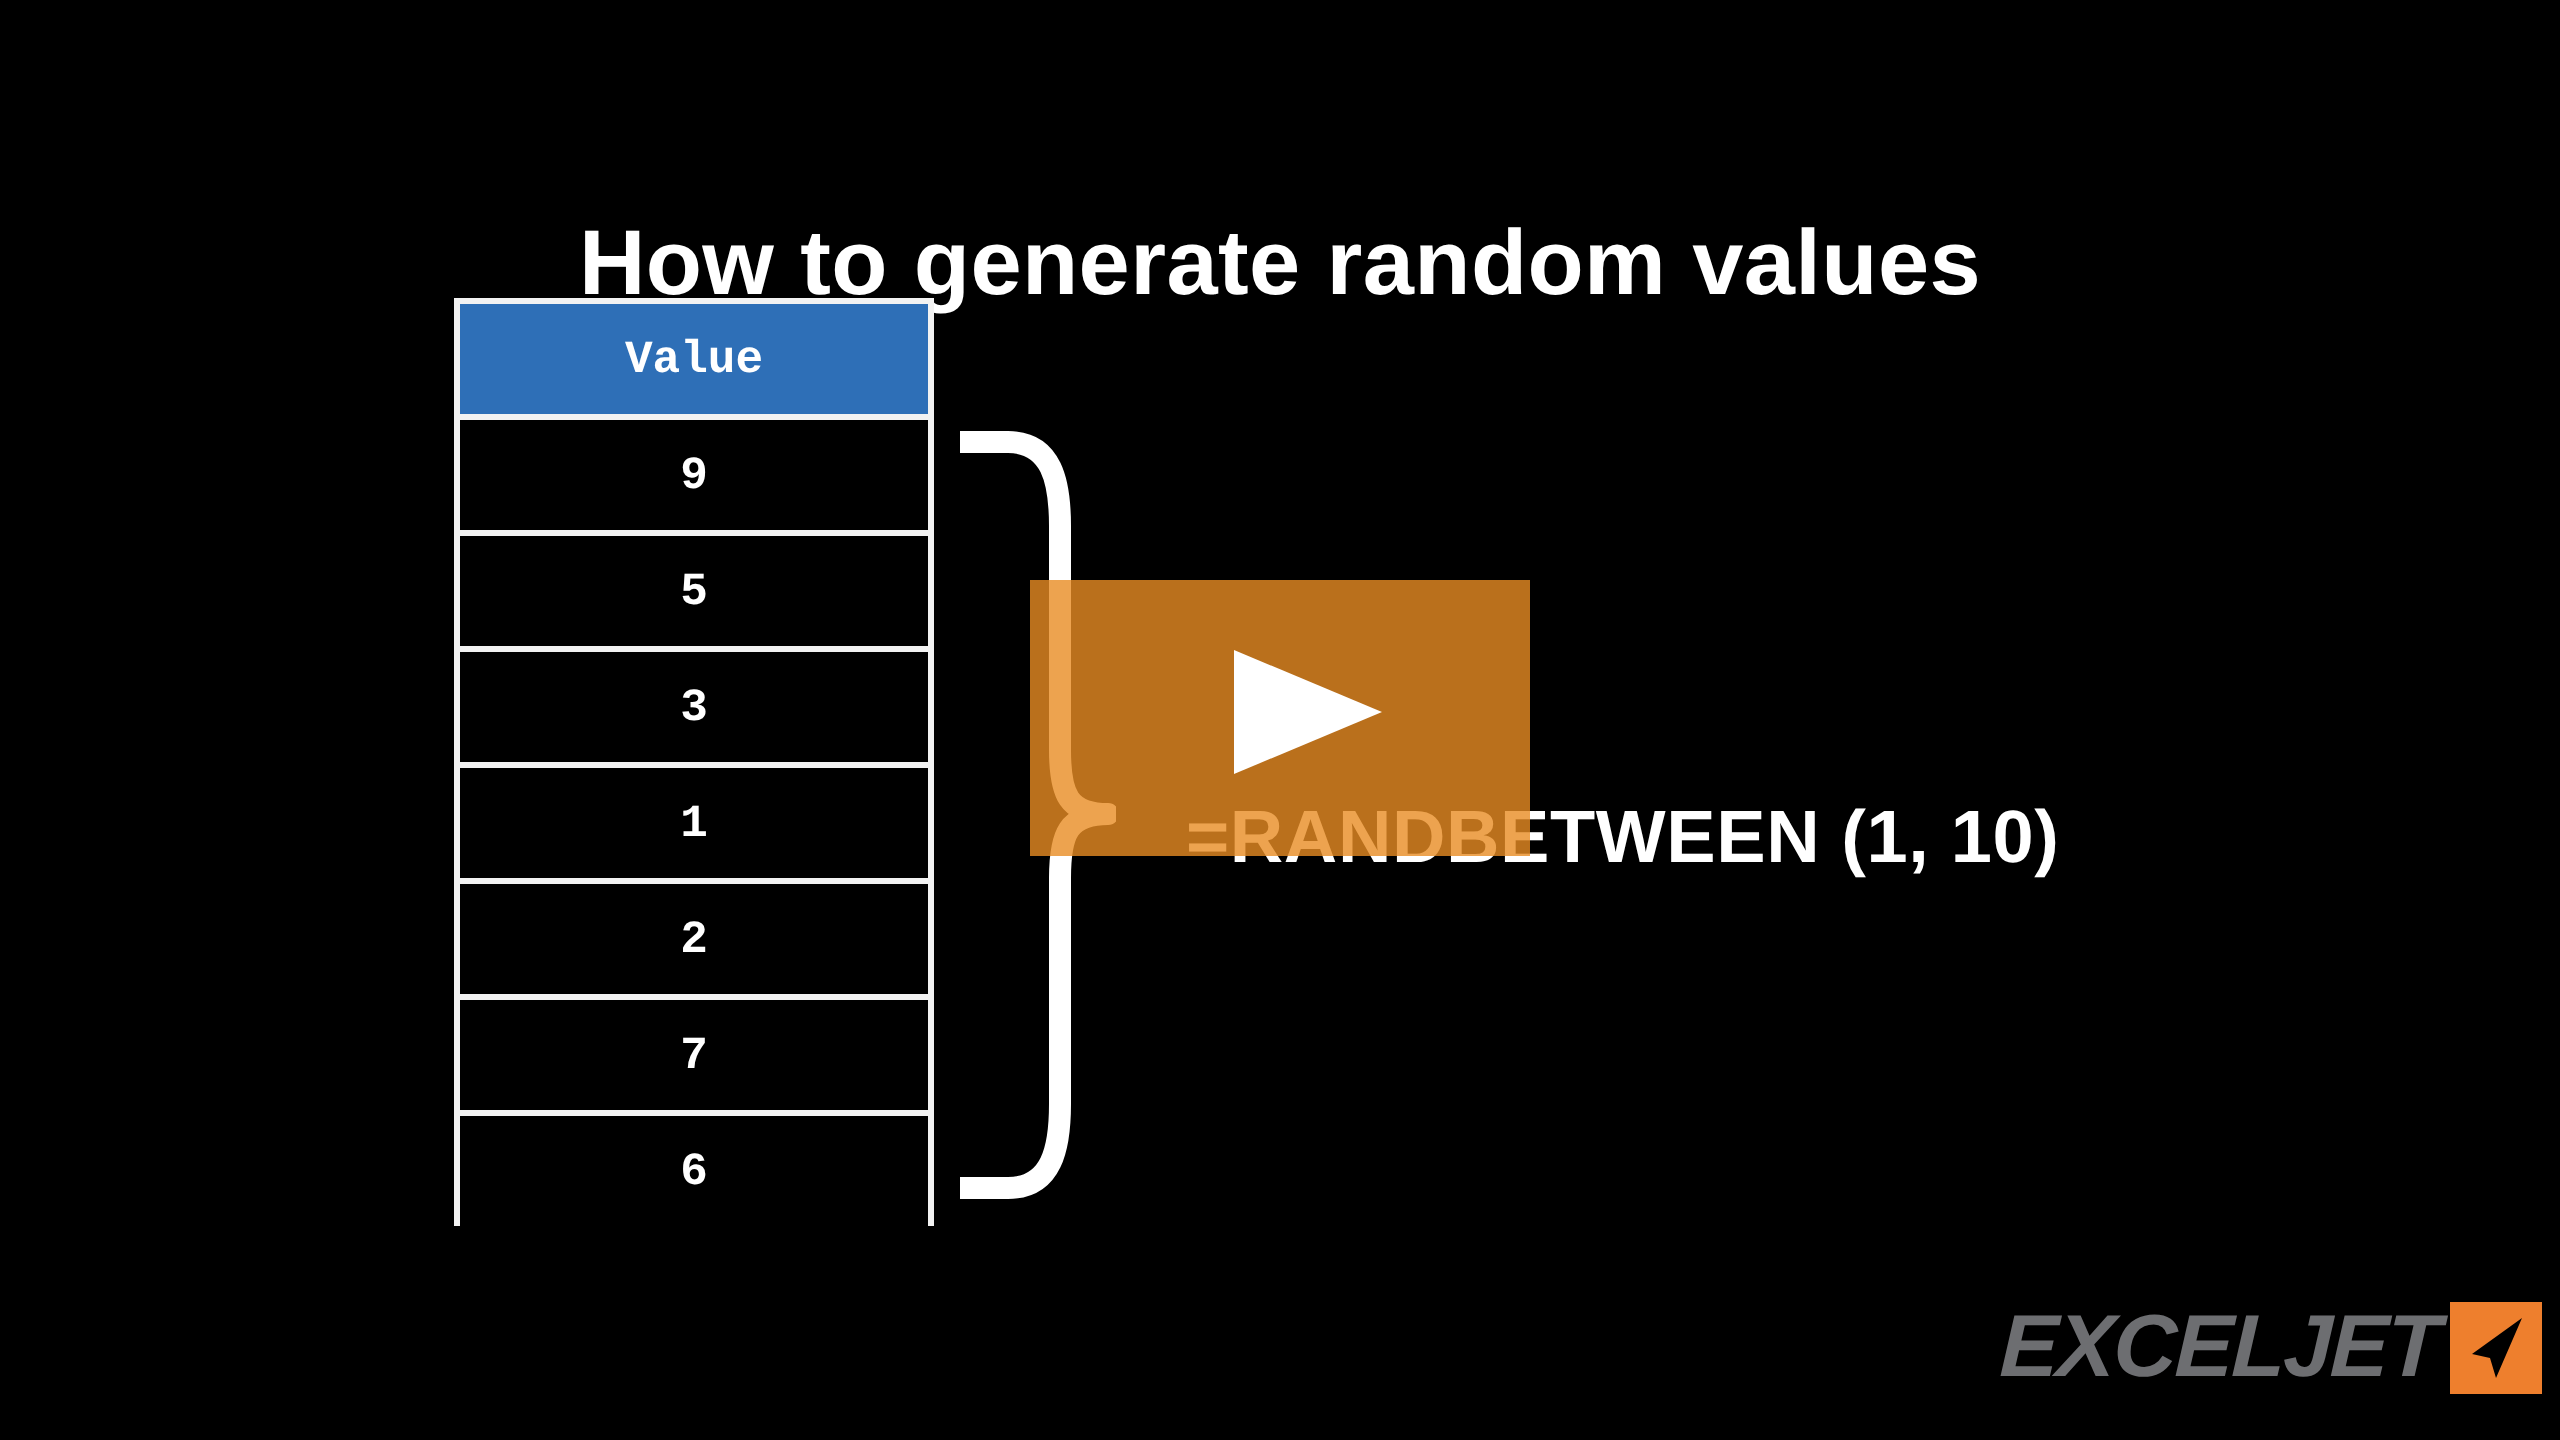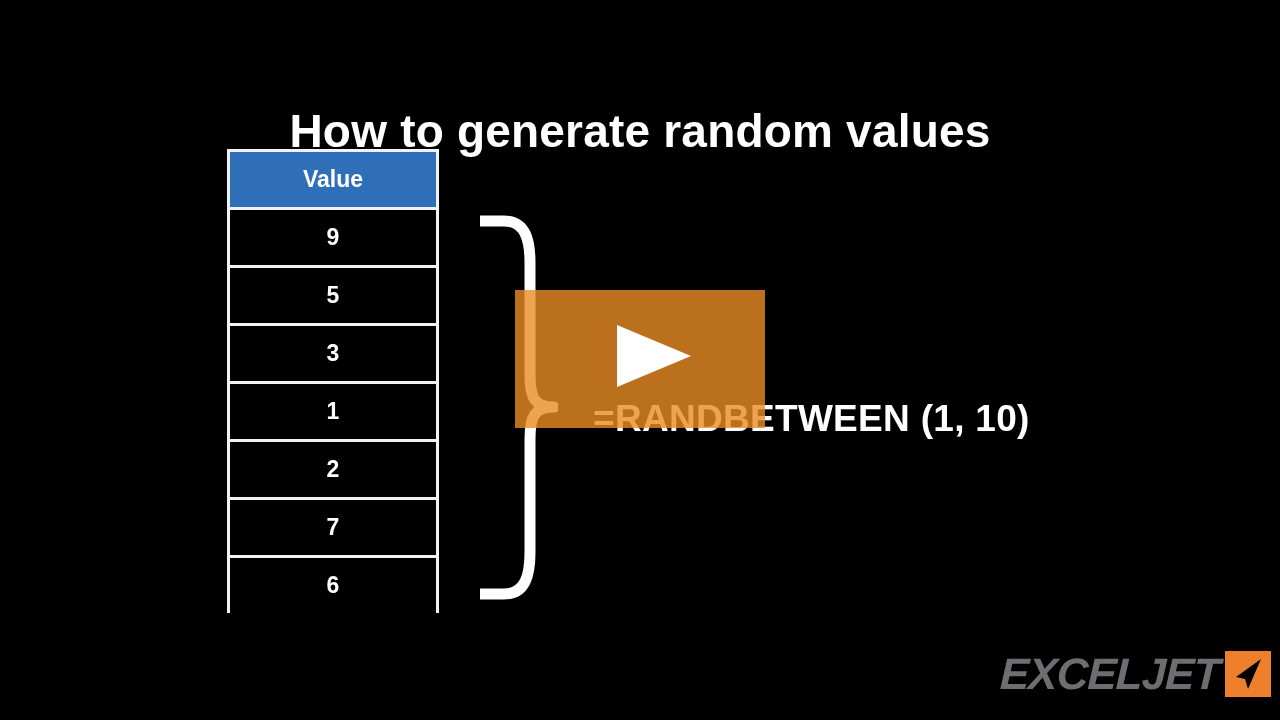--- a/index.html
+++ b/index.html
@@ -37,11 +37,12 @@
     position: absolute;
     left: 227px;
     top: 149px;
-    width: 212px;
+    width: 240px;
     height: 464px;
     box-sizing: border-box;
     border: 3px solid #f2f2f2;
     background: #22c55e;
+    font-family: Liberation Mono, monospace;
   }
   .t-header {
     height: 55px;

